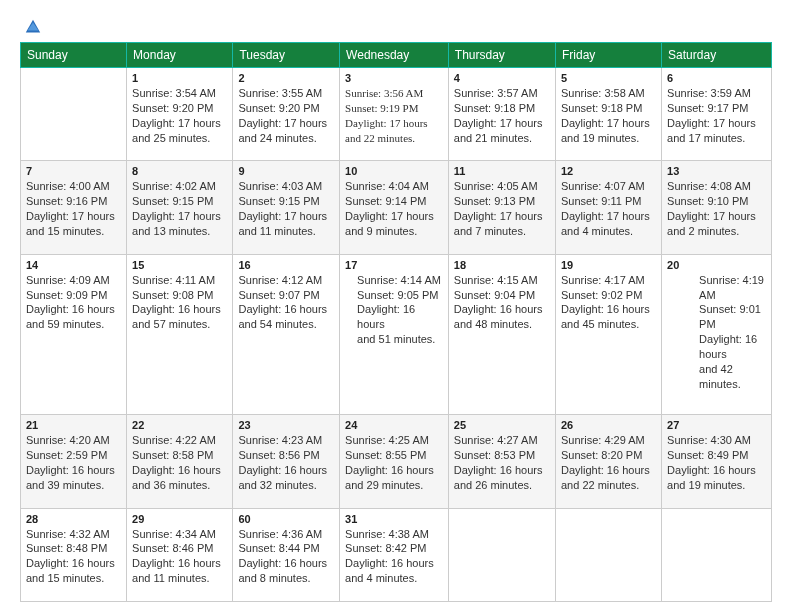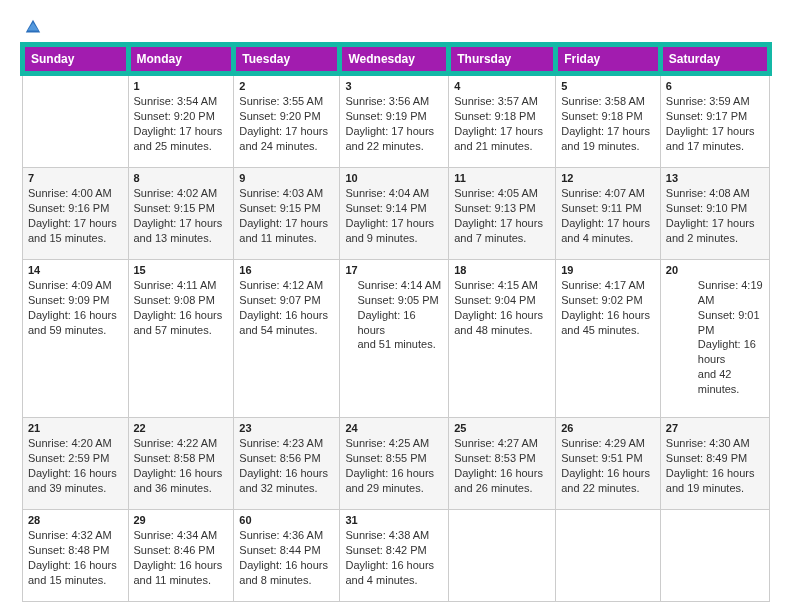--- a/index.html
+++ b/index.html
@@ -68,13 +68,13 @@
       font-size: 10.5px;
     }
     .calendar th {
-      background-color: #a21caf;
+      background-color: #15803d;
       color: #fff;
       text-align: left;
       padding: 5px 6px;
       font-size: 12px;
-      font-weight: bold;
-      border: 5px solid #14b8a6;
+      font-weight: normal;
+      border: 1px solid #14b8a6;
     }
     .calendar td {
       border: 1px solid #ccc;

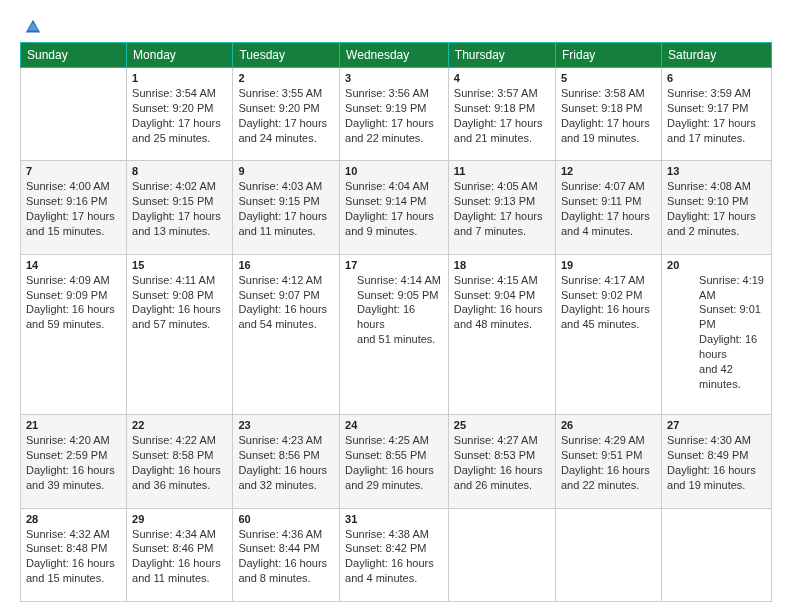--- a/index.html
+++ b/index.html
@@ -155,7 +155,7 @@
           </td>
           <td>
             <span class="day-num">3</span>
-            <div class="day-info" style="white-space: pre-line;">Sunrise: 3:56 AM
+            <div class="day-info" style="white-space: pre-line; font-family: Liberation Serif, serif;">Sunrise: 3:56 AM
 Sunset: 9:19 PM
 Daylight: 17 hours
 and 22 minutes.</div>

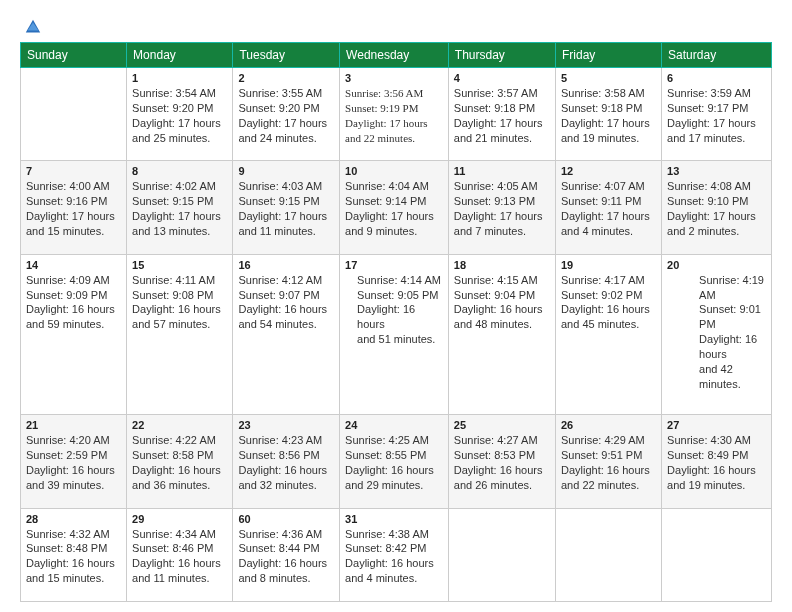--- a/index.html
+++ b/index.html
@@ -323,7 +323,7 @@
           <td class="alt-row">
             <span class="day-num">26</span>
             <div class="day-info" style="white-space: pre-line;">Sunrise: 4:29 AM
-Sunset: 9:51 PM
+Sunset: 8:20 PM
 Daylight: 16 hours
 and 22 minutes.</div>
           </td>

